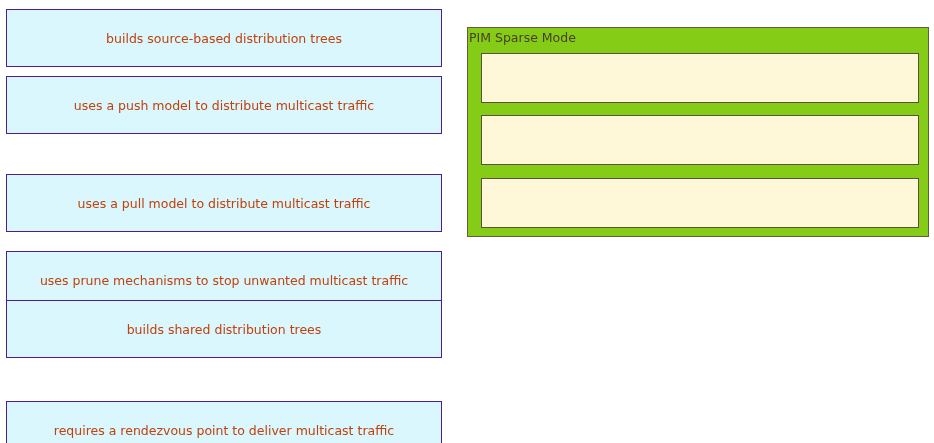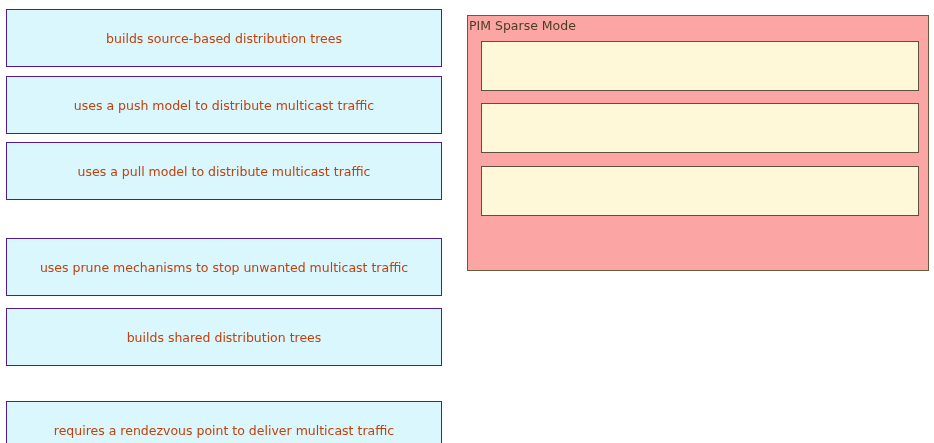--- a/index.html
+++ b/index.html
@@ -13,8 +13,8 @@
     cursor: grab;
   }
   .target {
-    position: absolute; left: 467px; top: 15px; width: 462px; height: 256px;
-    background: #fca5a5; border: 1px solid #6a5a3a; box-sizing: border-box;
+    position: absolute; left: 467px; top: 27px; width: 462px; height: 210px;
+    background: #84cc16; border: 1px solid #6a5a3a; box-sizing: border-box;
   }
   .target-title {
     position: absolute; left: 1px; top: 2px; font-size: 12.5px; color: #4a3e24;

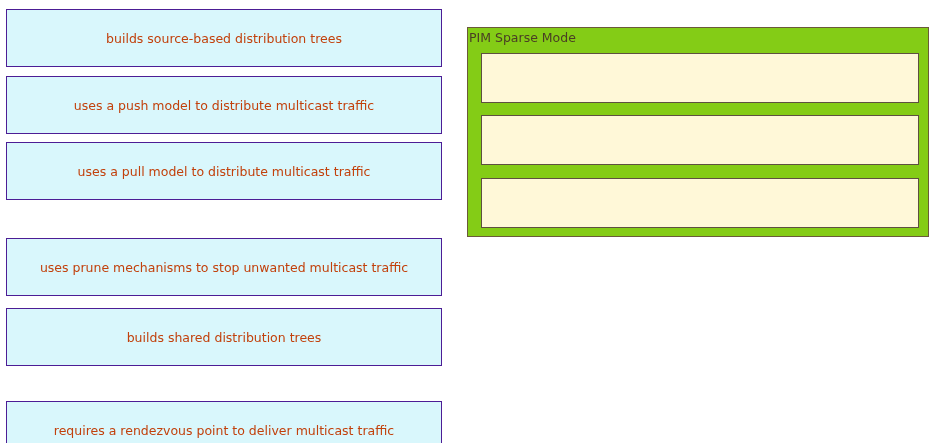--- a/index.html
+++ b/index.html
@@ -33,7 +33,7 @@
 <div class="option" style="top:76px">
   <span>uses a push model to distribute multicast traffic</span>
 </div>
-<div class="option" style="top:142px">
+<div class="option" style="top:174px">
   <span>uses a pull model to distribute multicast traffic</span>
 </div>
 <div class="option" style="top:238px">

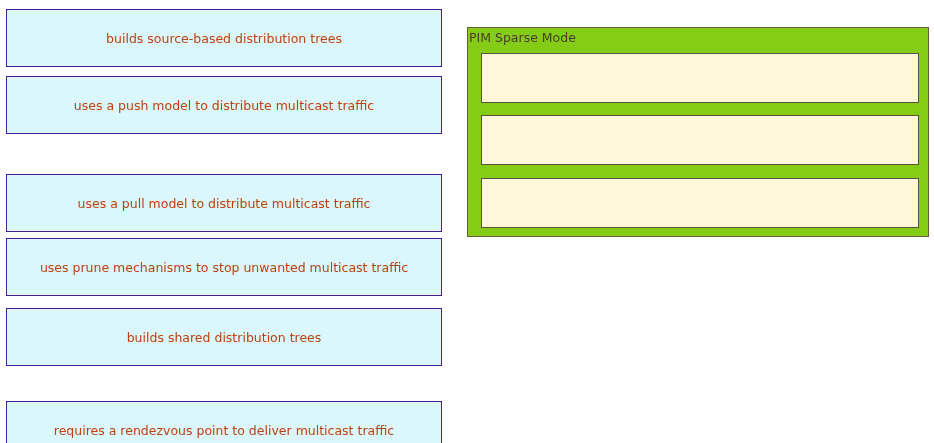--- a/index.html
+++ b/index.html
@@ -36,7 +36,7 @@
 <div class="option" style="top:174px">
   <span>uses a pull model to distribute multicast traffic</span>
 </div>
-<div class="option" style="top:238px">
+<div class="option" style="top:251px">
   <span>uses prune mechanisms to stop unwanted multicast traffic</span>
 </div>
 <div class="option" style="top:308px">

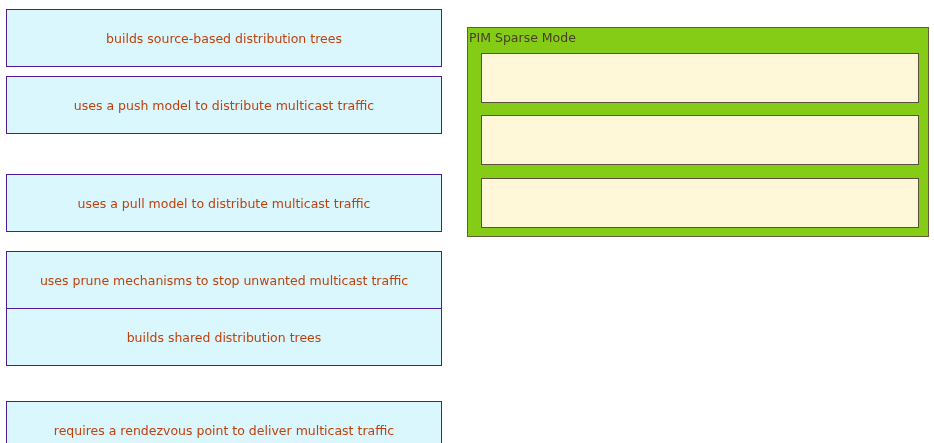--- a/index.html
+++ b/index.html
@@ -39,7 +39,7 @@
 <div class="option" style="top:251px">
   <span>uses prune mechanisms to stop unwanted multicast traffic</span>
 </div>
-<div class="option" style="top:308px">
+<div class="option" style="top:300px">
   <span>builds shared distribution trees</span>
 </div>
 <div class="option" style="top:401px">

